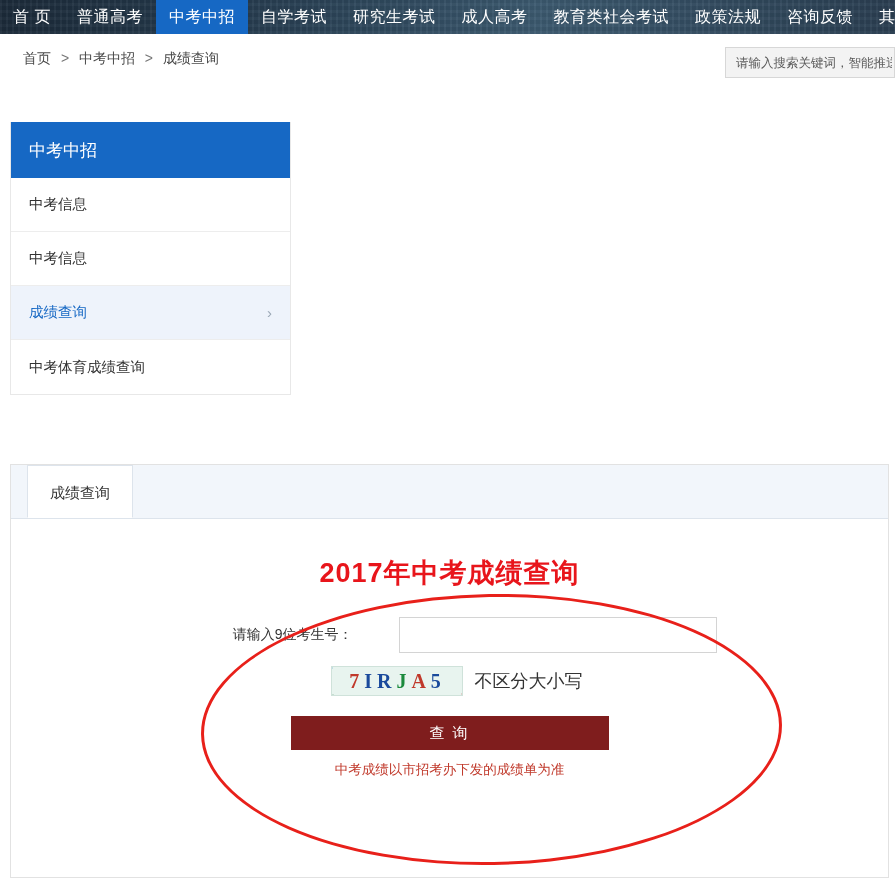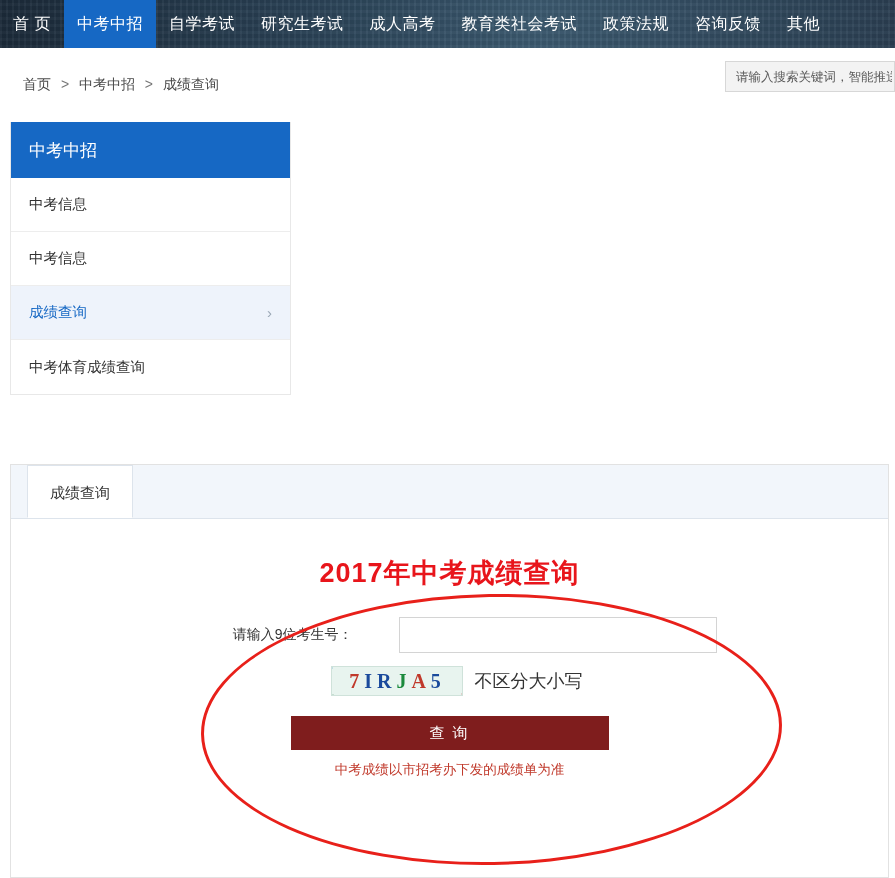--- a/index.html
+++ b/index.html
@@ -18,7 +18,7 @@
   
   .topnav {
     position: relative;
-    height: 48px;
+    height: 34px;
     background: linear-gradient(90deg,#1c2b3a 0%, #2b4357 35%, #3c5a70 60%, #2b3f52 100%);
     display: flex;
     align-items: stretch;

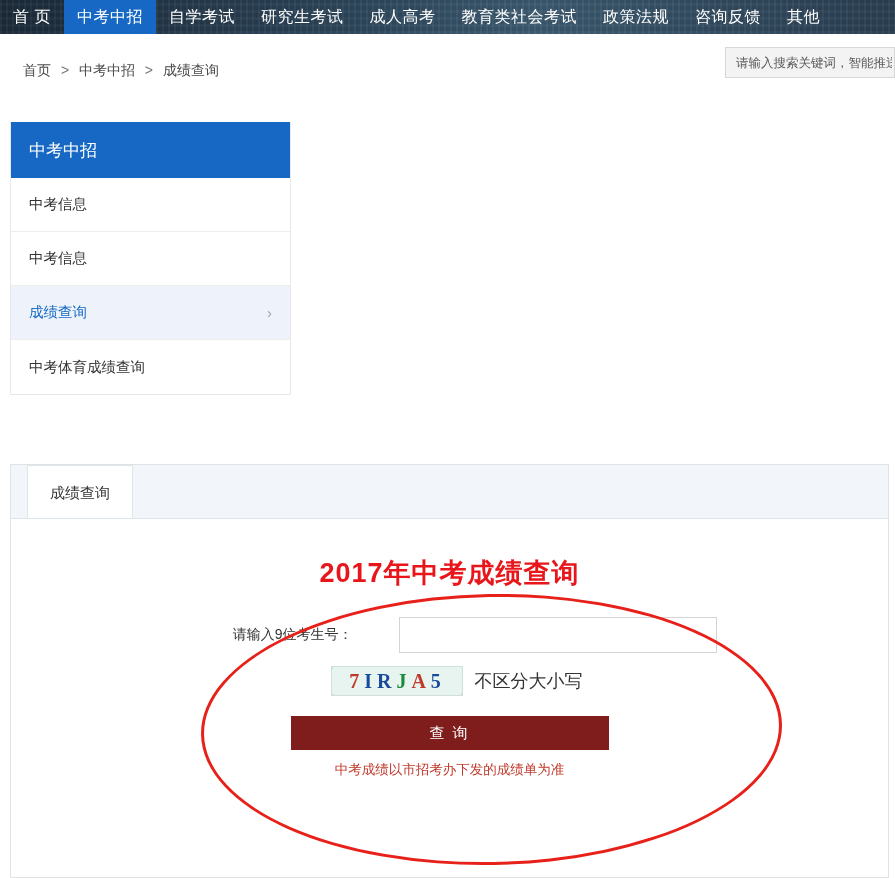--- a/index.html
+++ b/index.html
@@ -284,6 +284,7 @@
 
 <div class="topnav">
   <div class="nav-item">首 页</div>
+  <div class="nav-item">普通高考</div>
   <div class="nav-item active">中考中招</div>
   <div class="nav-item">自学考试</div>
   <div class="nav-item">研究生考试</div>

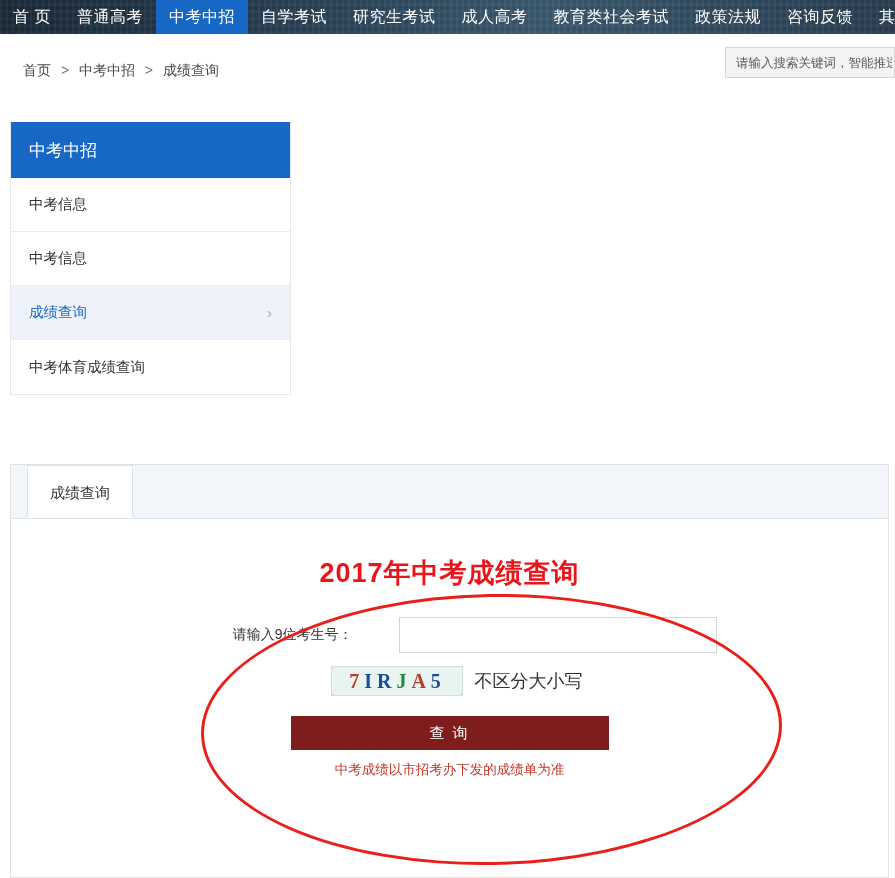--- a/index.html
+++ b/index.html
@@ -58,7 +58,7 @@
   .breadcrumb {
     position: absolute;
     left: 23px;
-    top: 28px;
+    top: 16px;
     font-size: 14px;
     color: #4a4a4a;
   }

